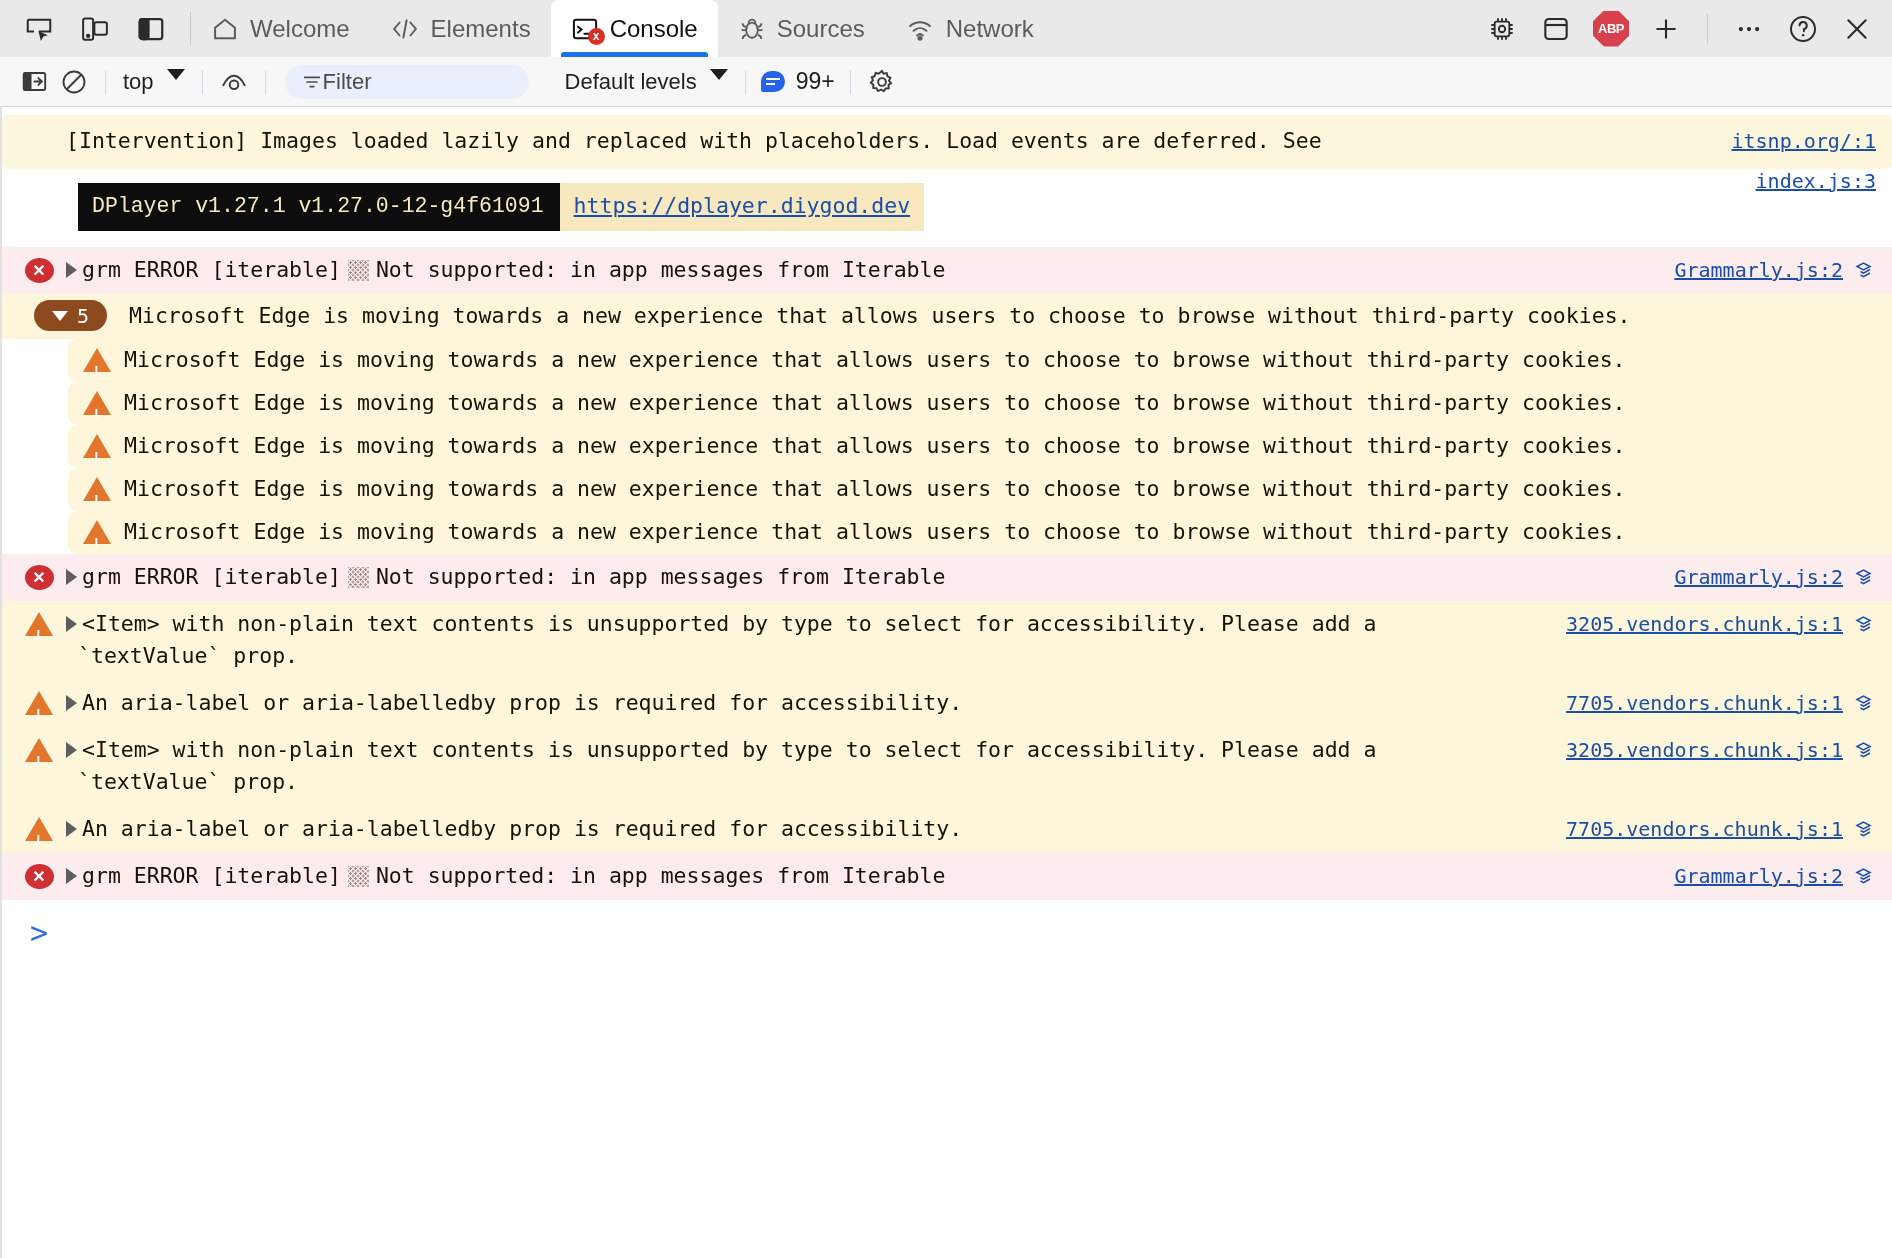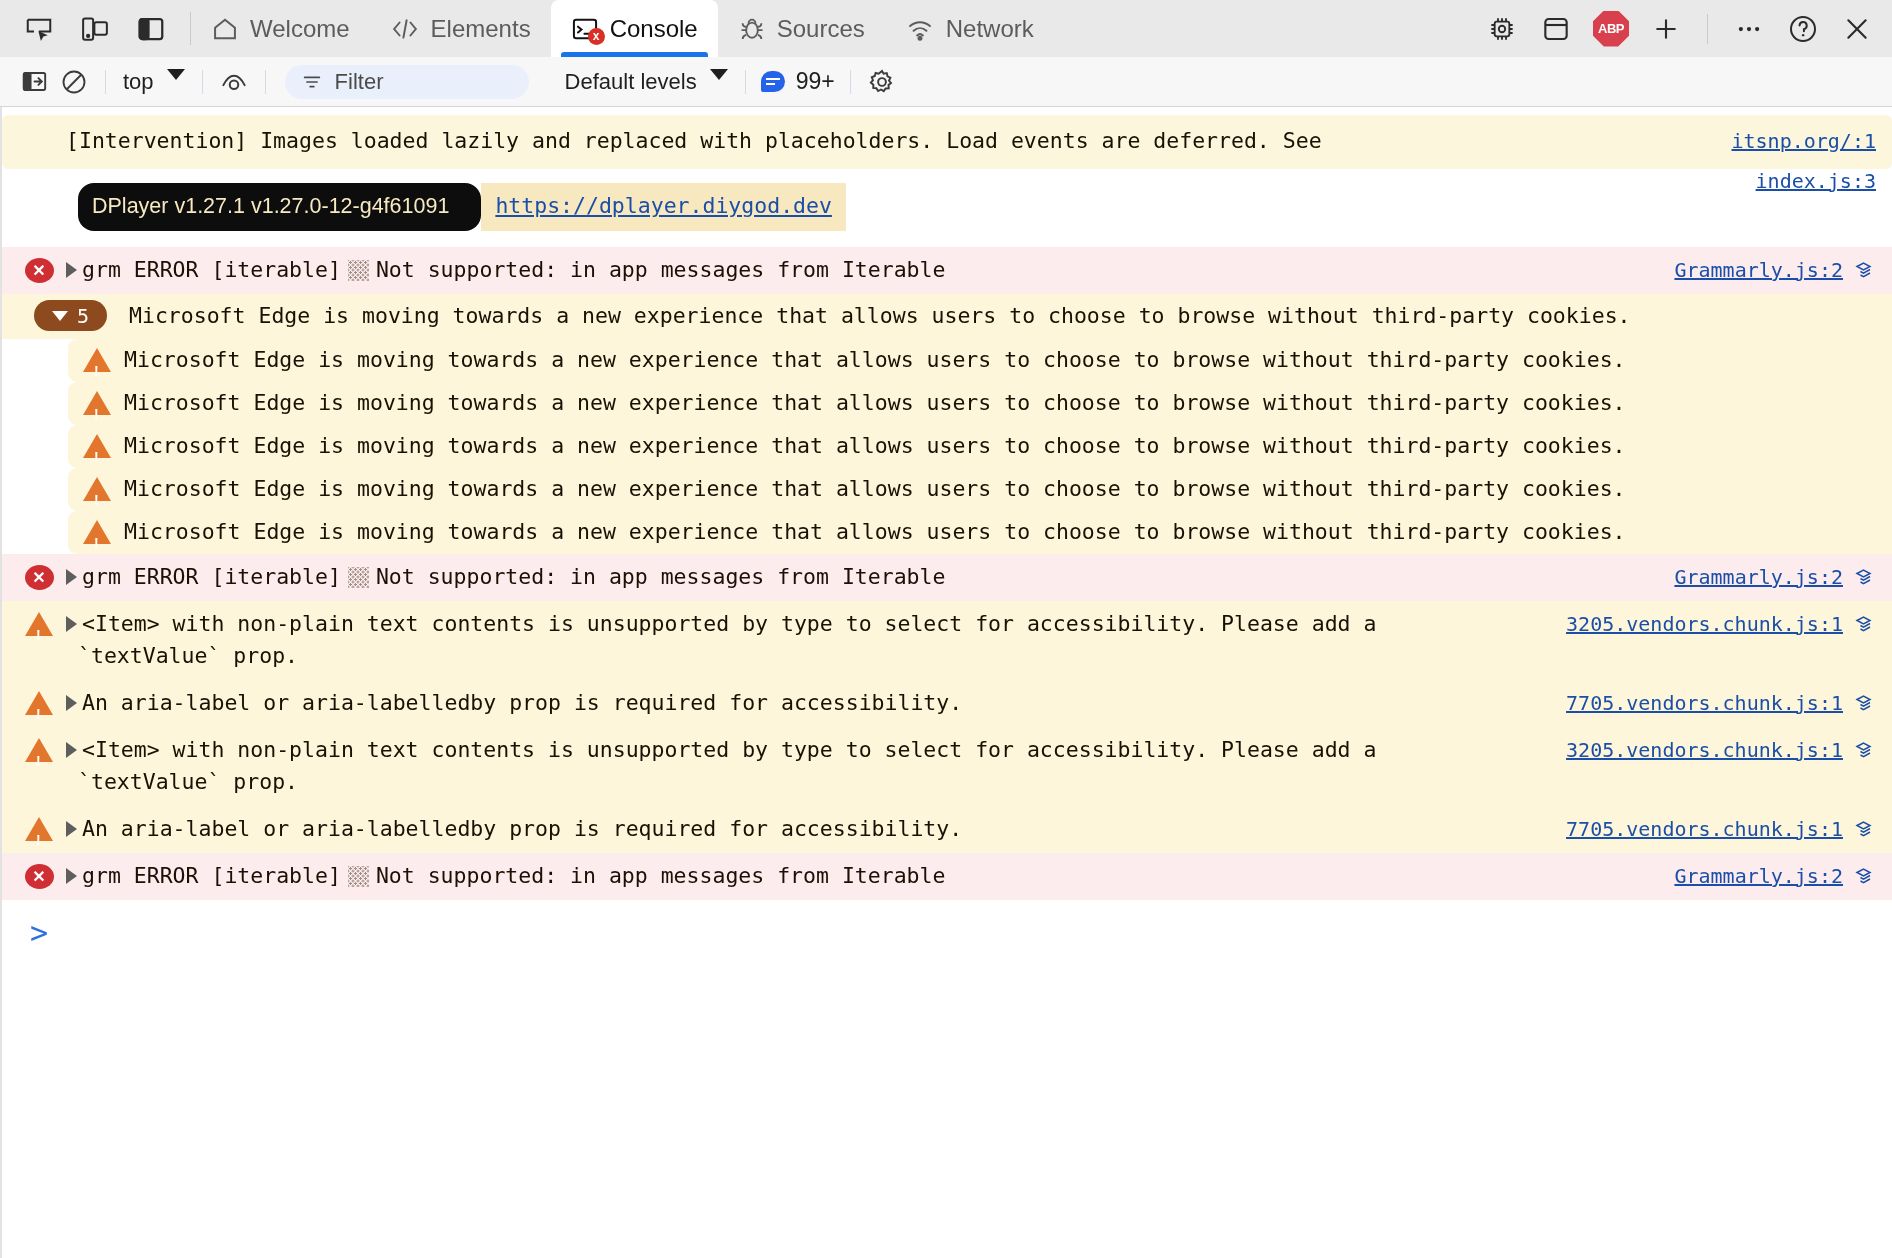--- a/index.html
+++ b/index.html
@@ -107,7 +107,7 @@
     border-top: 11px solid #1f1f1f;
   }
   .fb-filter {
-    display: flex; align-items: center; gap: 12px;
+    display: flex; align-items: center; 
     background: #eaf0fb;
     border-radius: 18px;
     height: 34px;

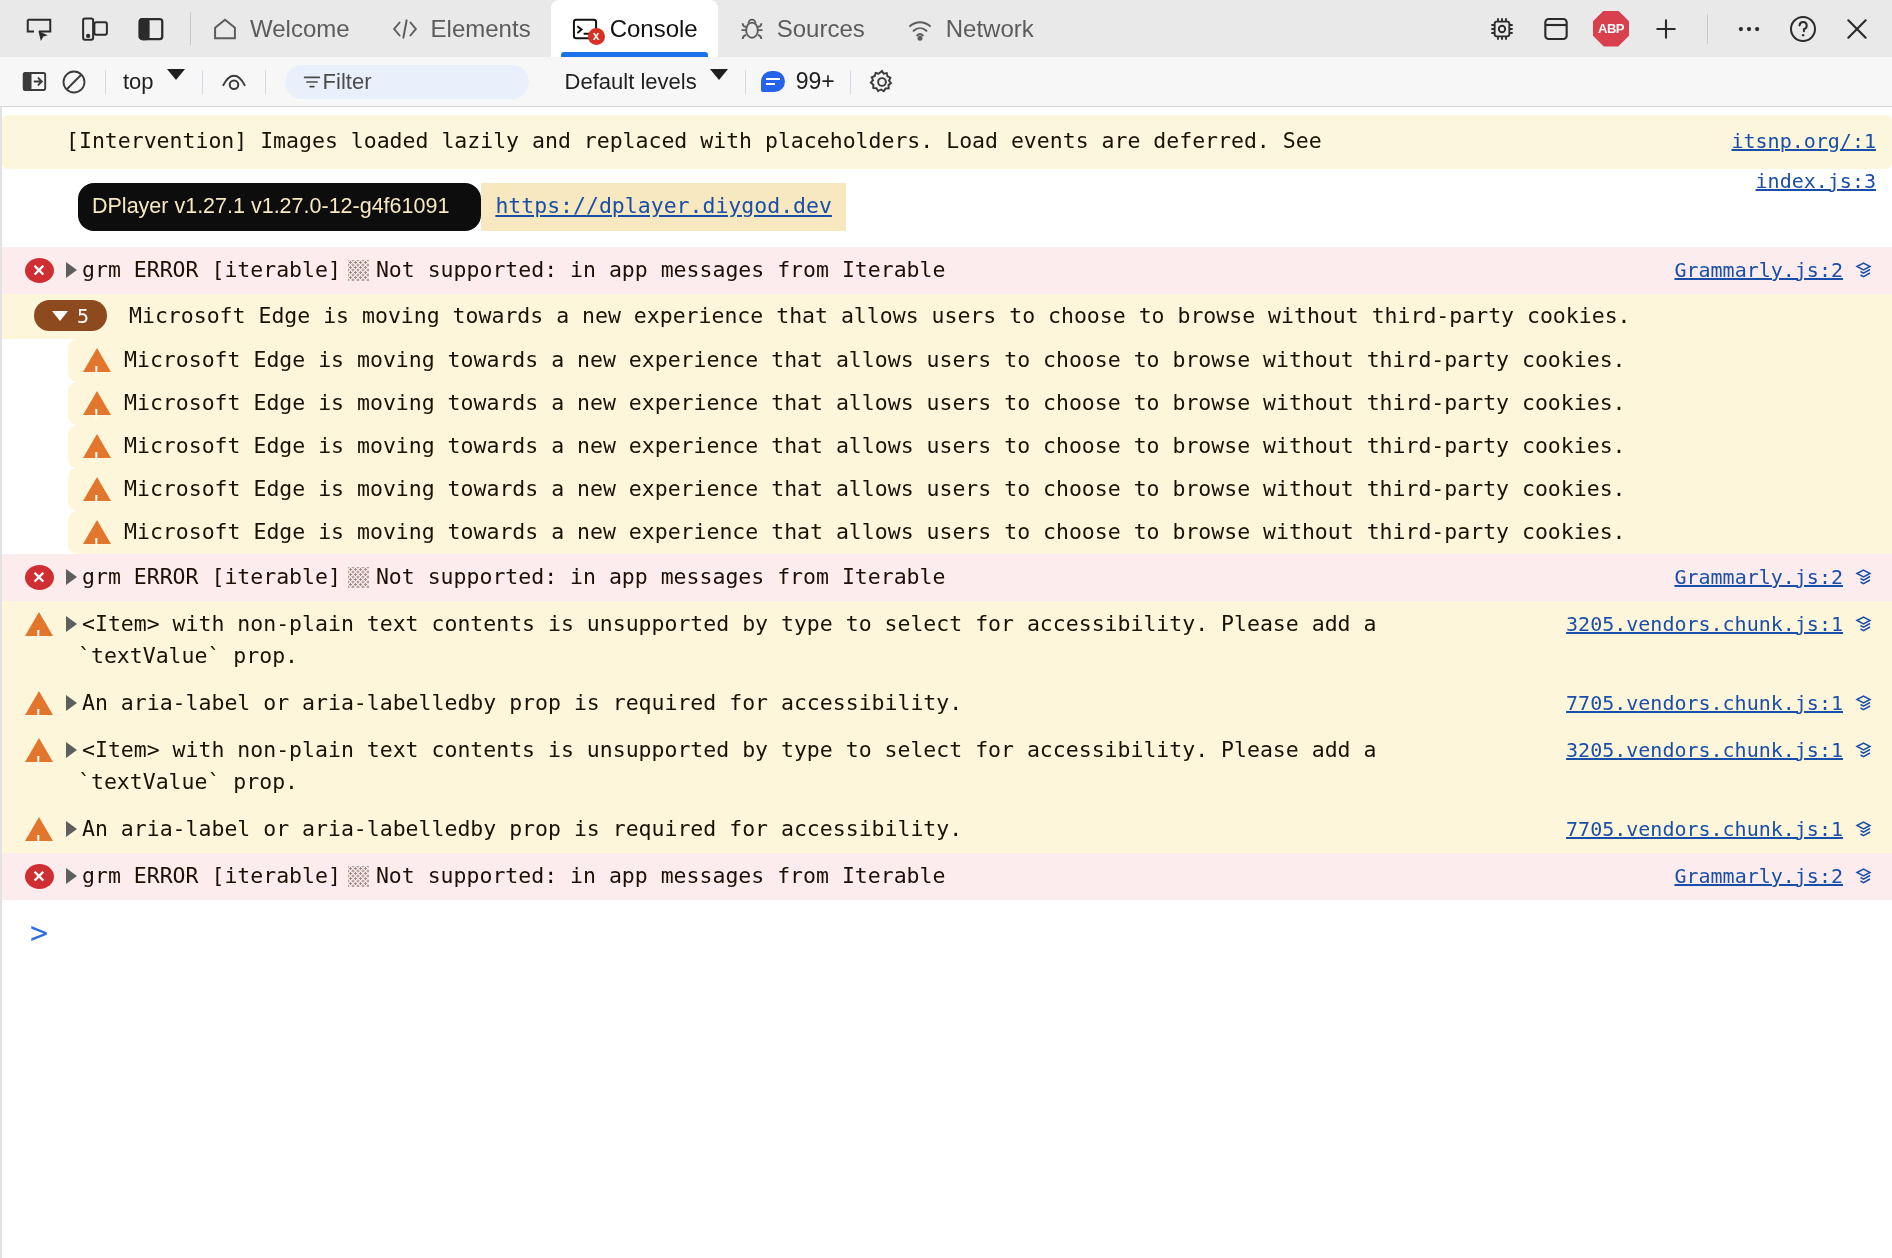--- a/index.html
+++ b/index.html
@@ -182,11 +182,10 @@
   .r-dplayer .txt { padding-left: 76px; display: flex; align-items: stretch; }
   .dp-black {
     background: #0d0d0d; color: #f7e9c0;
-    font-family: Liberation Sans, sans-serif;
+    font-family: Liberation Mono, monospace;
     font-size: 21.5px;
-    padding: 7px 32px 9px 14px;
+    padding: 7px 16px 9px 14px;
     white-space: nowrap;
-    border-radius: 16px;
   }
   .dp-link {
     background: #f7e8c0;

